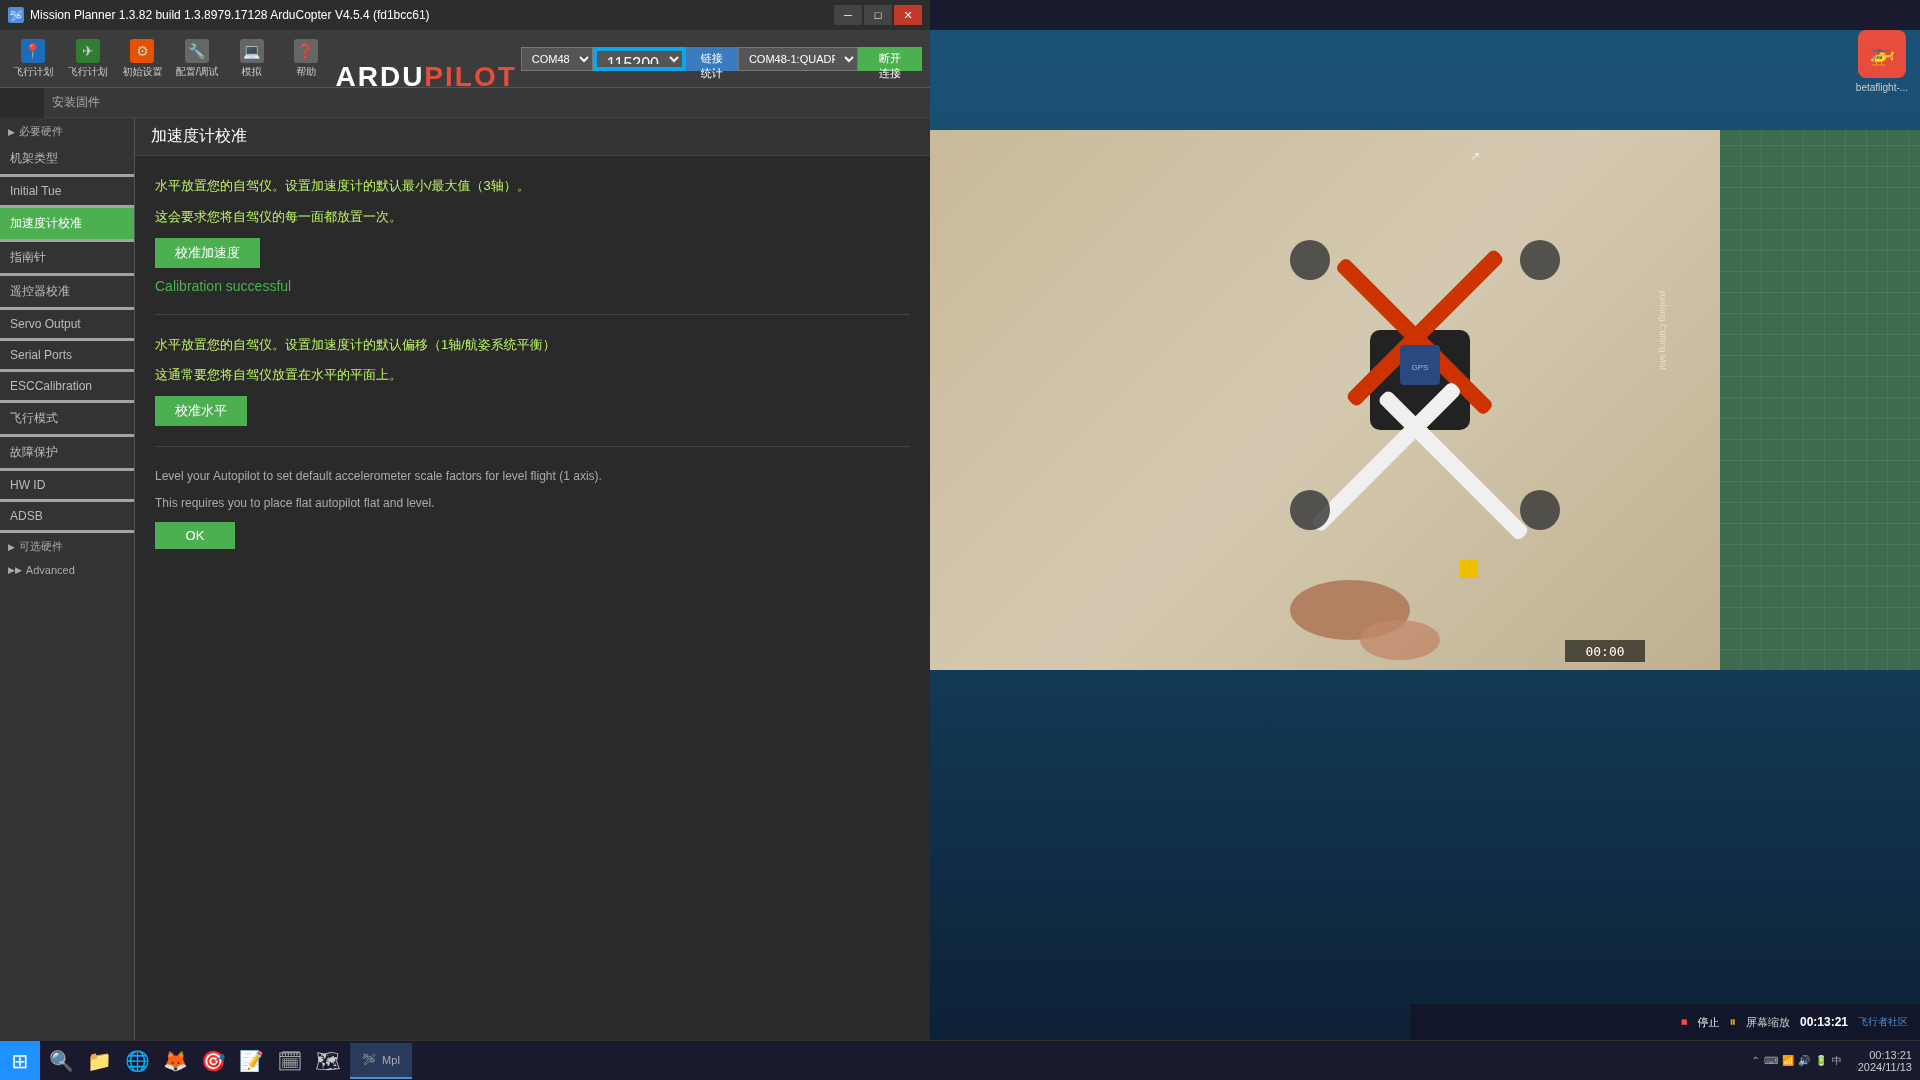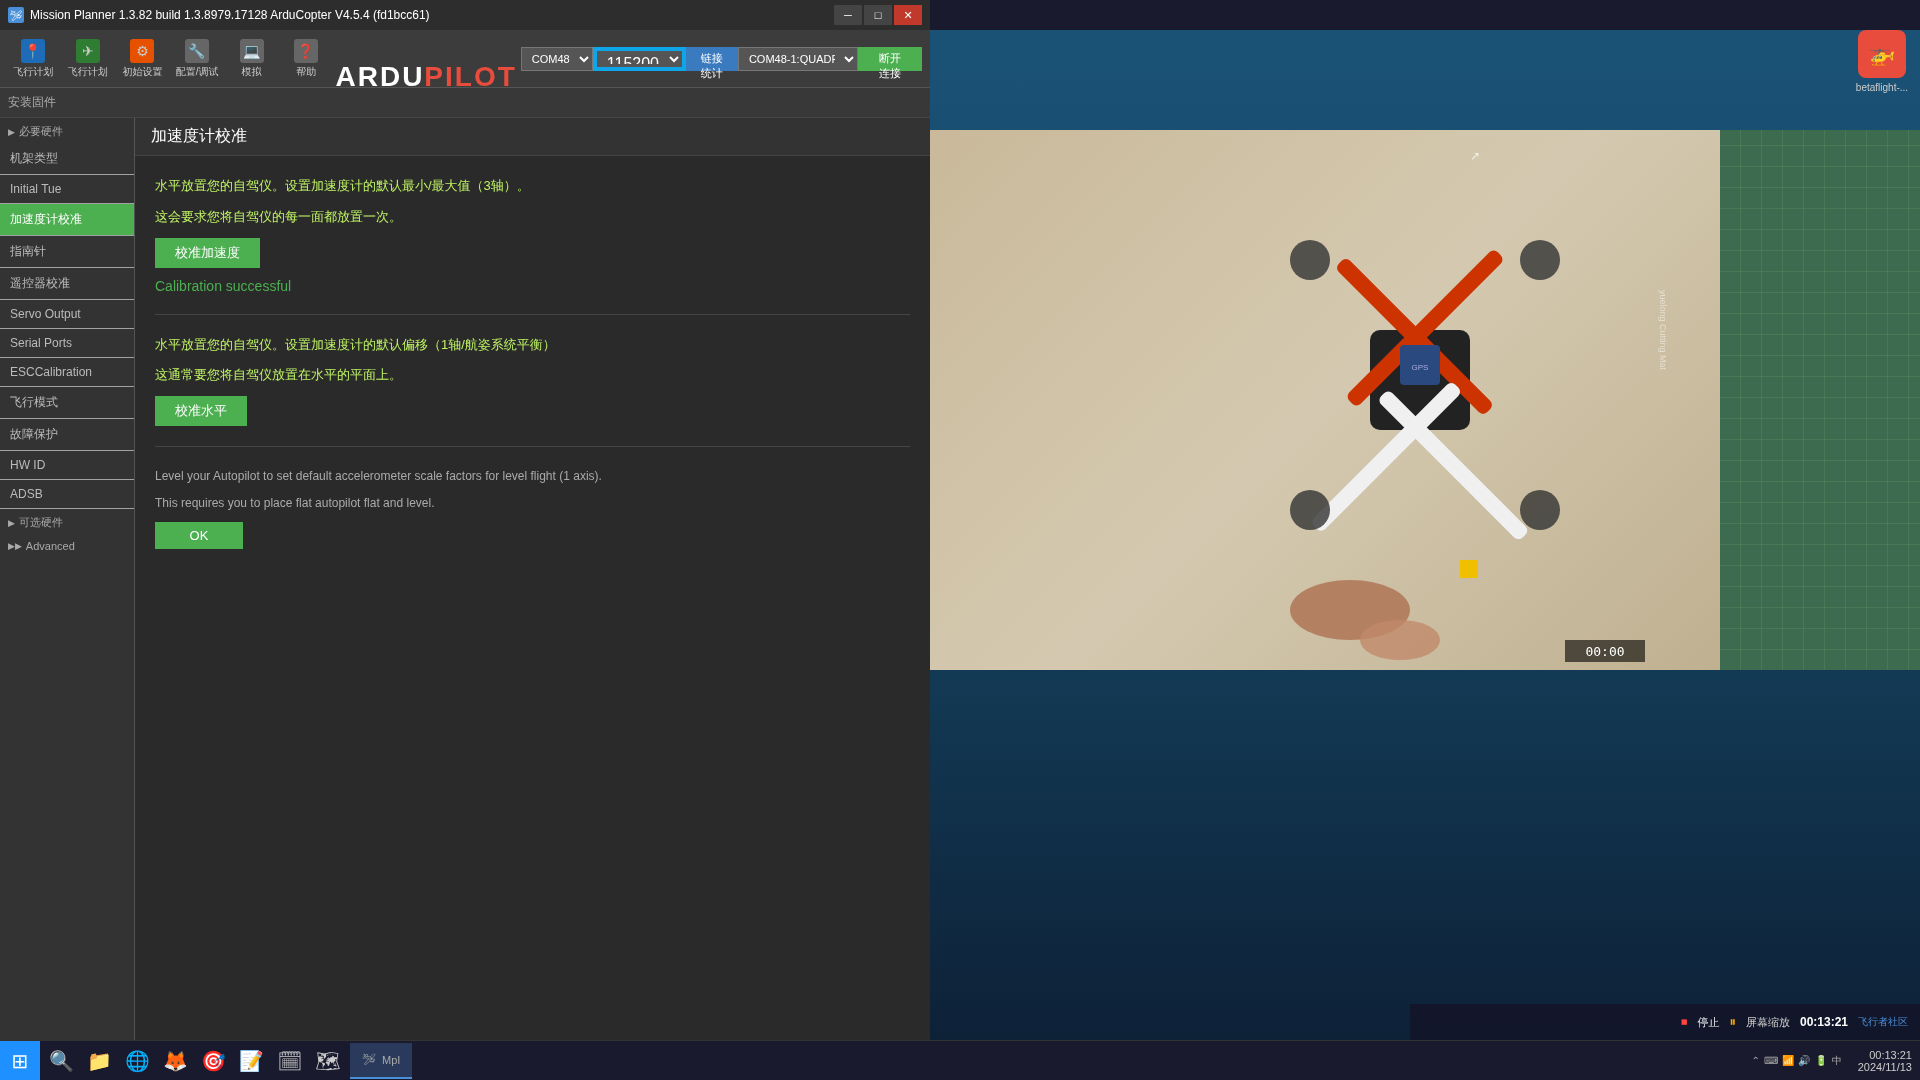--- a/index.html
+++ b/index.html
@@ -418,6 +418,7 @@
       align-items: center;
       padding: 0 8px;
       border-bottom: 1px solid #444;
+      margin-left: 44px;
     }
   </style>
 </head>

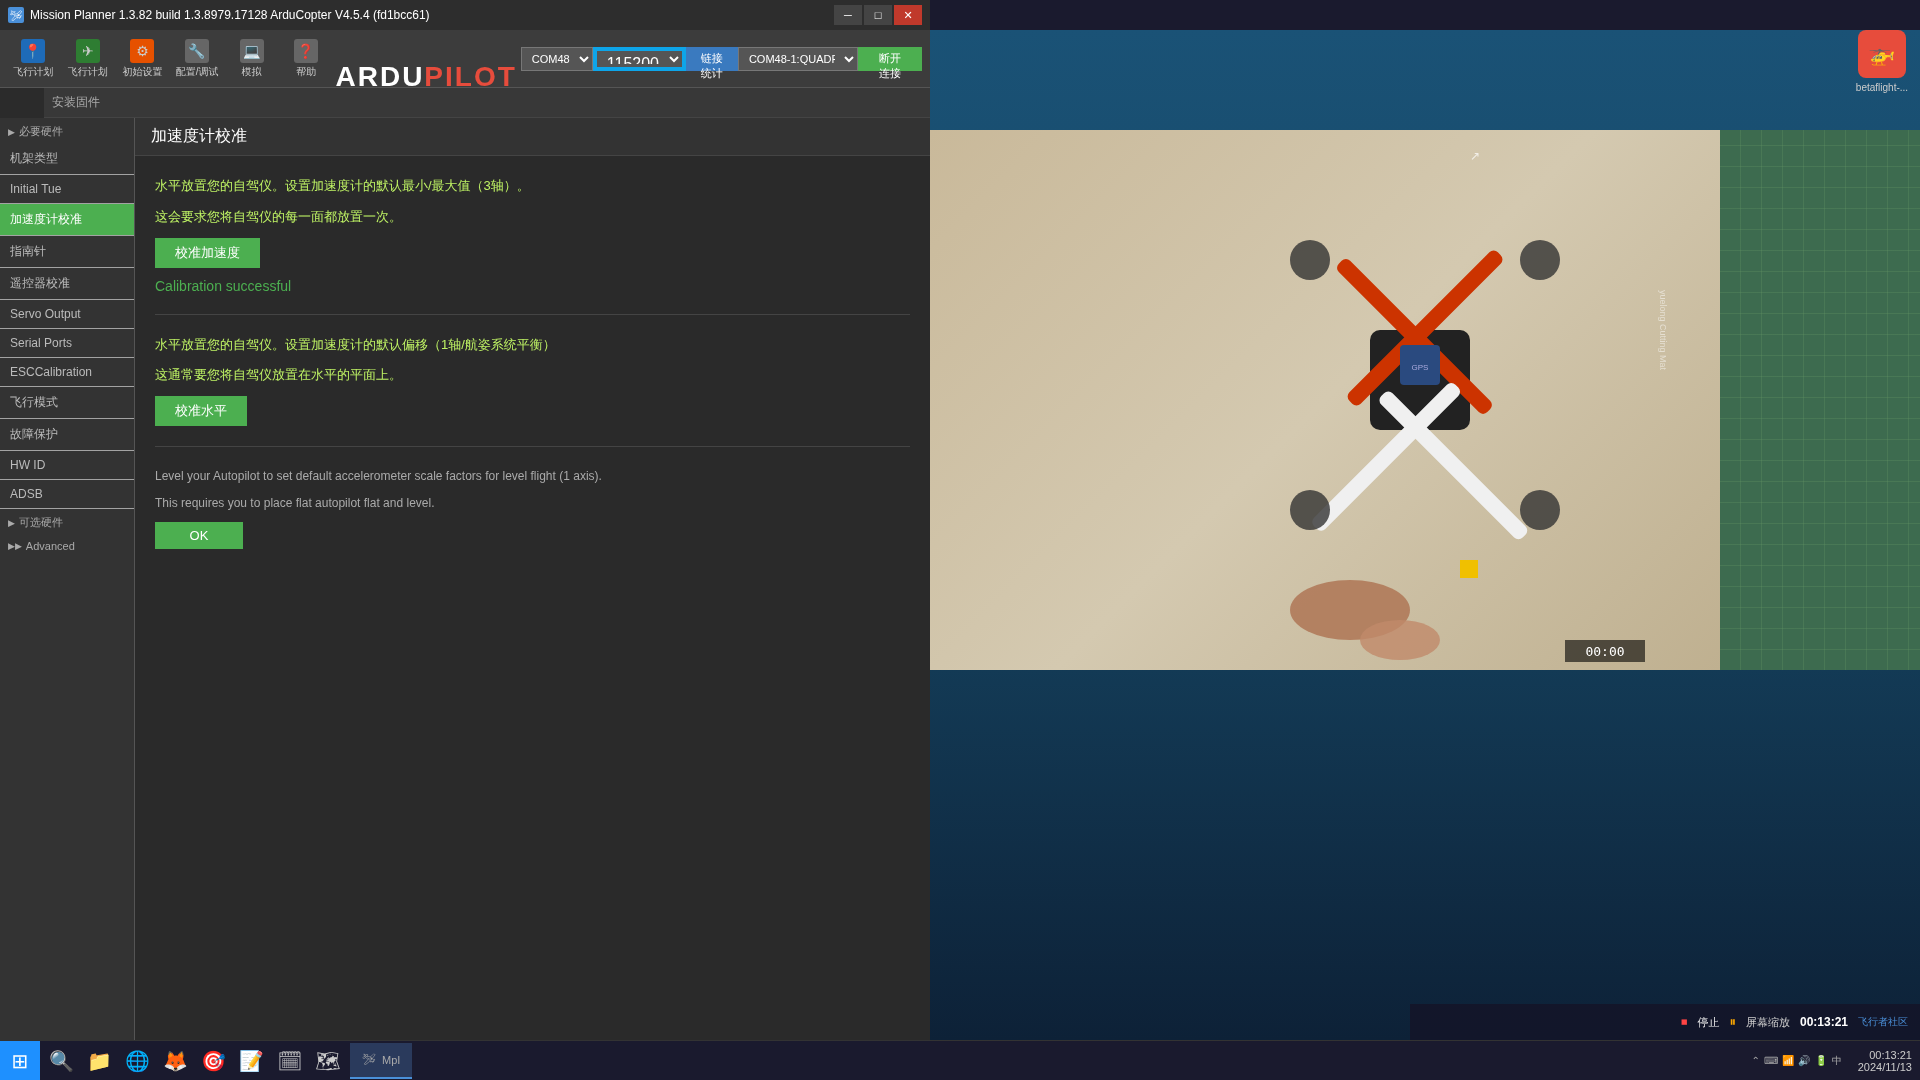--- a/index.html
+++ b/index.html
@@ -200,7 +200,7 @@
       color: #bbb;
       font-size: 12px;
       cursor: pointer;
-      border-bottom: 1px solid #a3a3a3;
+      border-bottom: 3px solid #a3a3a3;
     }
     .sidebar-item.active {
       background: #4CAF50;

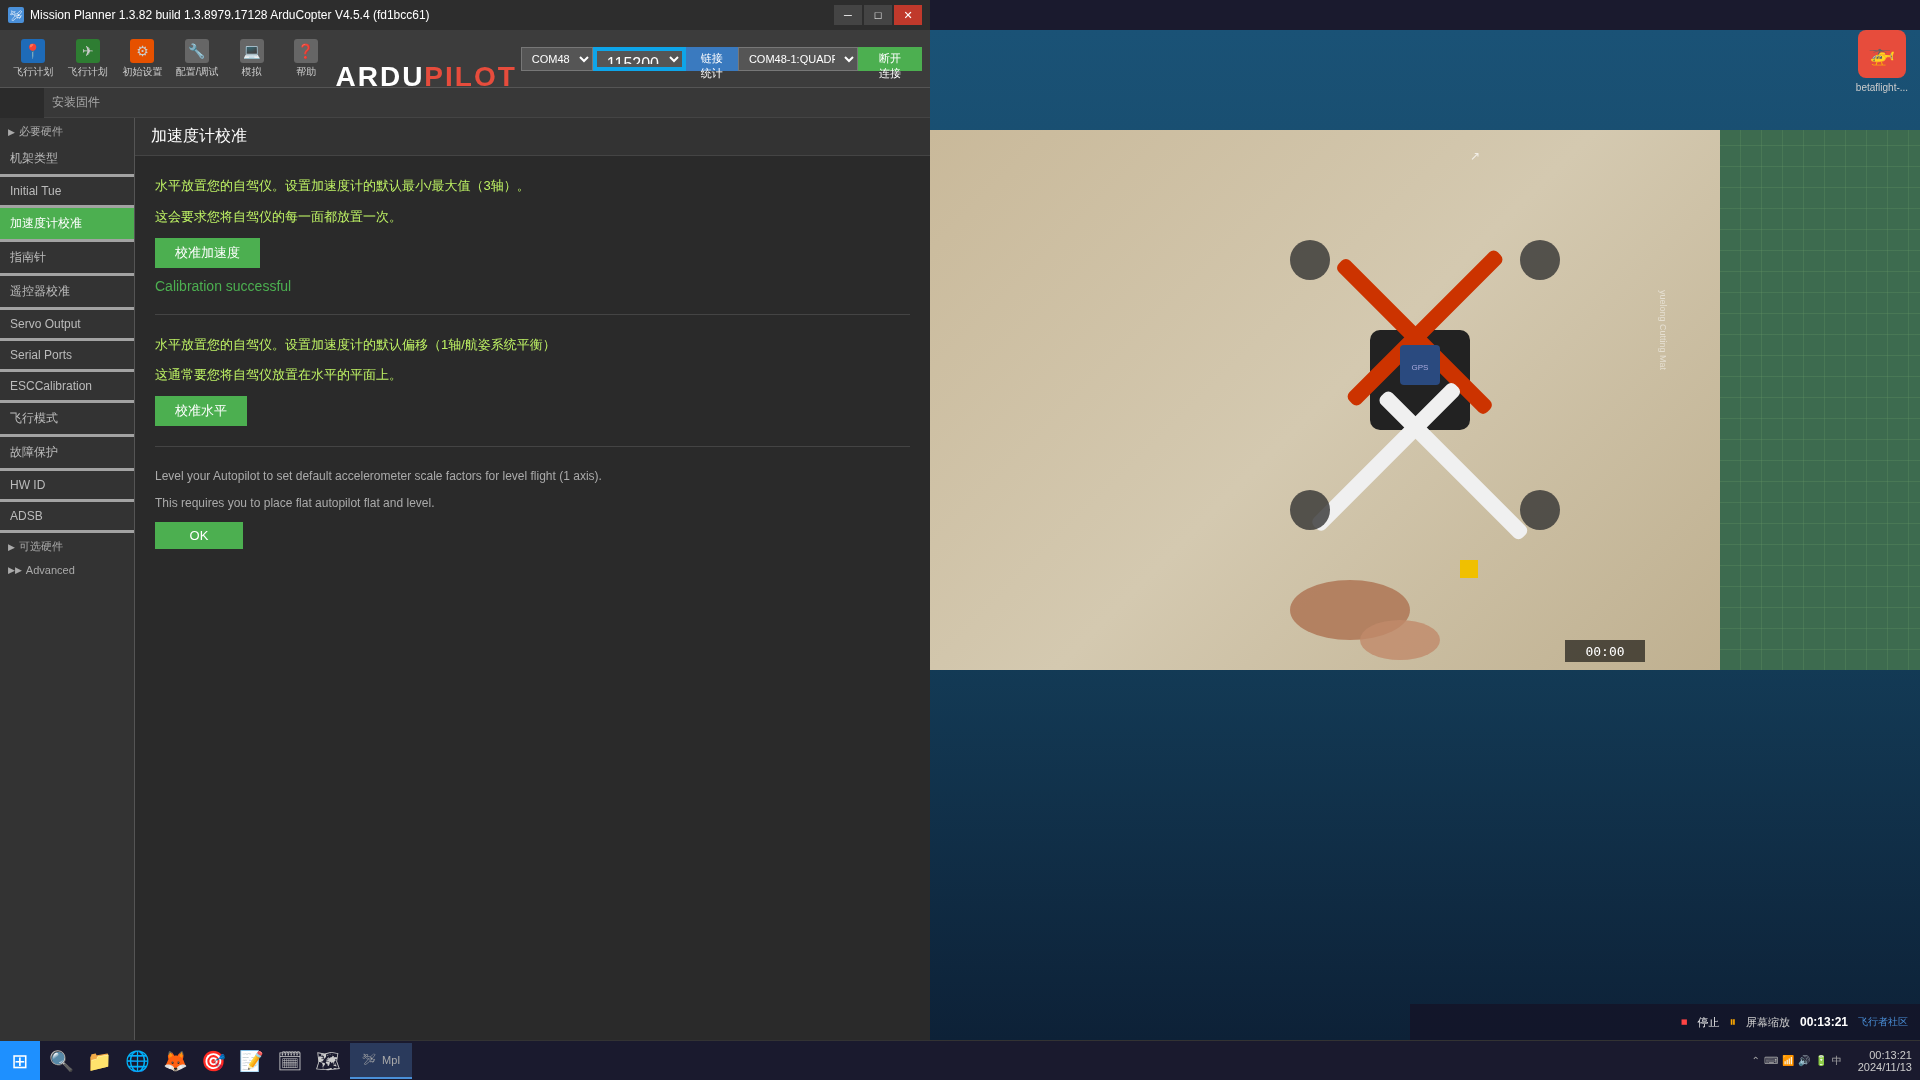--- a/index.html
+++ b/index.html
@@ -565,7 +565,7 @@
         <div>
           <p class="english-text">Level your Autopilot to set default accelerometer scale factors for level flight (1 axis).</p>
           <p class="english-text">This requires you to place flat autopilot flat and level.</p>
-          <button class="green-btn" style="width:88px; text-align:center;">OK</button>
+          <button class="green-btn" style="width:80px; text-align:center;">OK</button>
         </div>
 
       </div>

